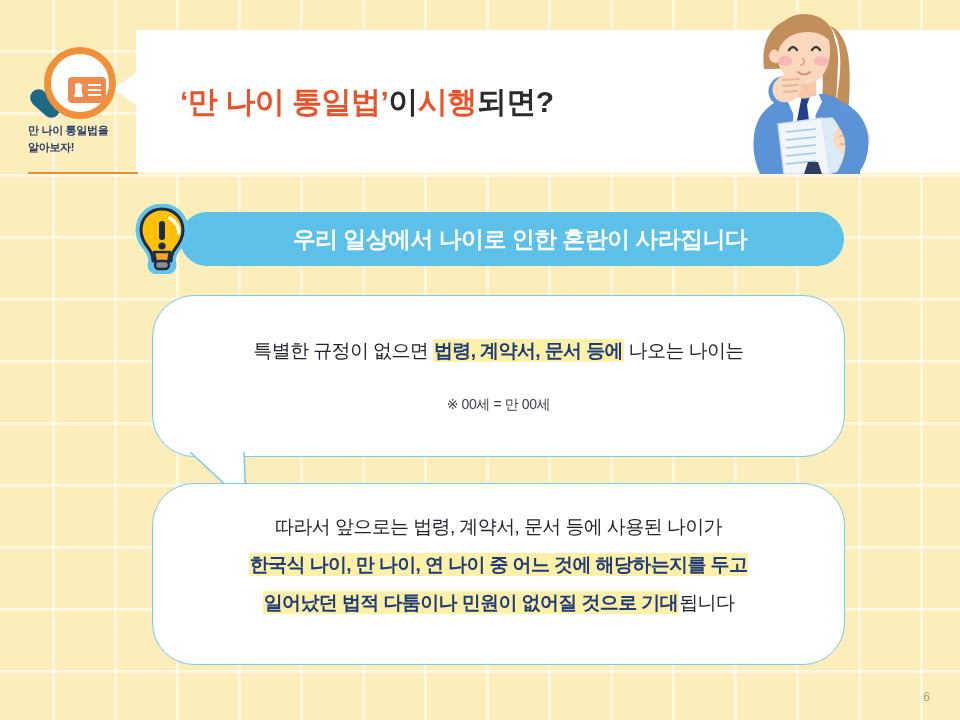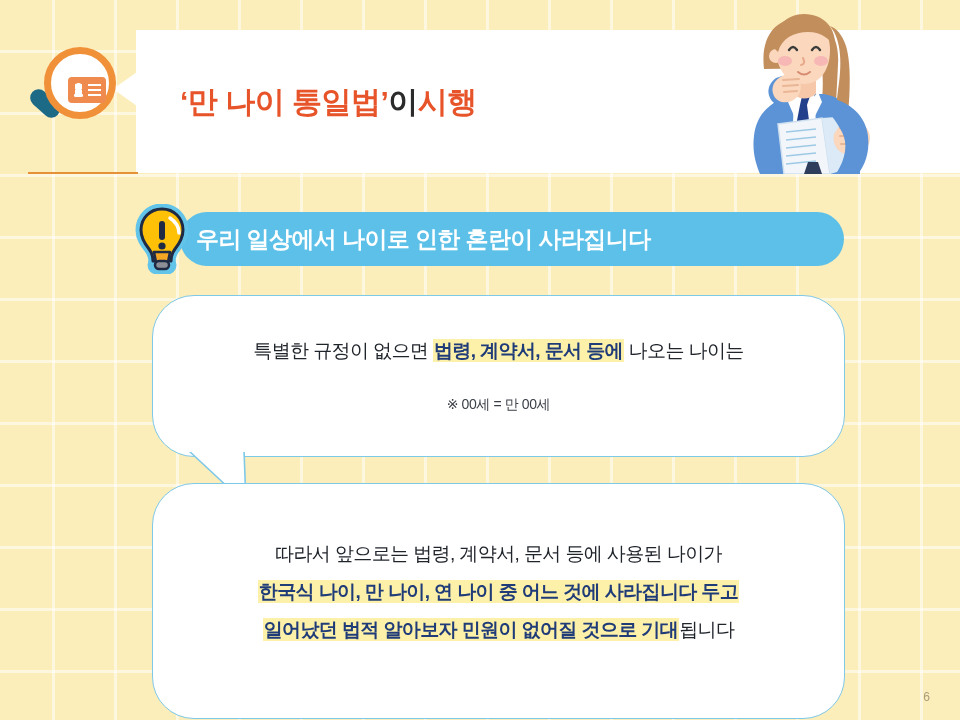--- a/index.html
+++ b/index.html
@@ -145,6 +145,7 @@
     <span class="t-orange">‘만 나이 통일법’</span>
       <span class="t-dark">이 </span>
       <span class="t-orange">시행</span>
+      <span class="t-dark">되면?</span>
   </div>
 
   <div class="person">

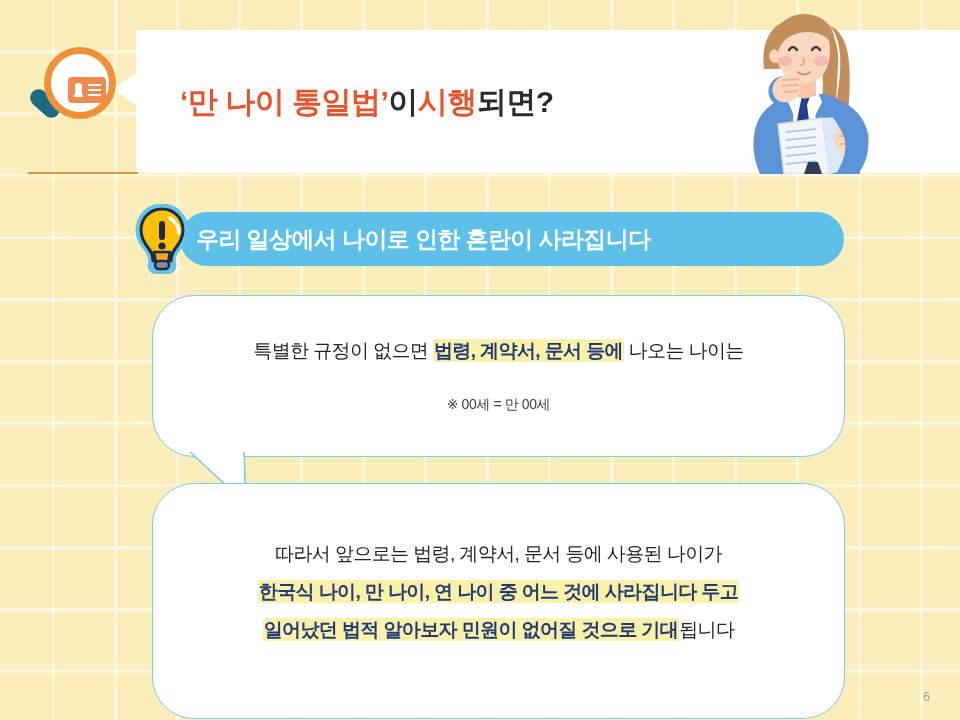--- a/index.html
+++ b/index.html
@@ -139,6 +139,10 @@
     </div>
   </div>
 
+  <div class="left-label">
+    <div>만 나이 통일법을</div>
+    <div>알아보자!</div>
+  </div>
   <div class="left-rule"></div>
 
   <div class="title">

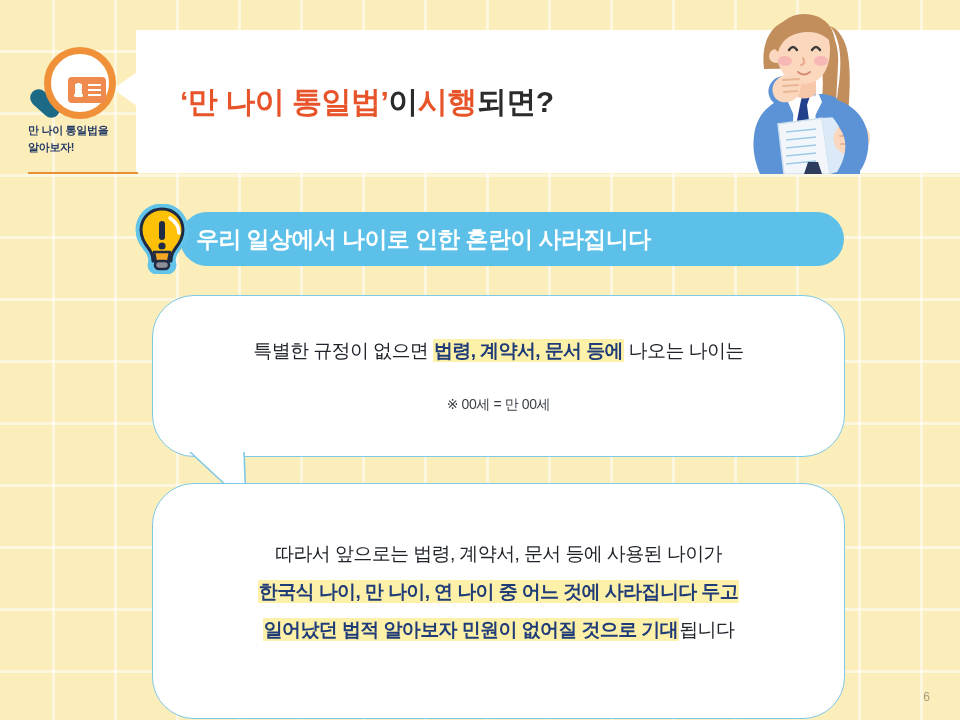--- a/index.html
+++ b/index.html
@@ -85,7 +85,7 @@
   .banner{
     position:absolute;left:180px;top:212px;width:664px;height:54px;
     background:#5cc0e8;border-radius:27px;
-    display:flex;align-items:center;
+    display:flex;align-items:center;justify-content:center;
   }
   .banner-text{
     font-size:23px;font-weight:bold;color:#ffffff;letter-spacing:-.6px;

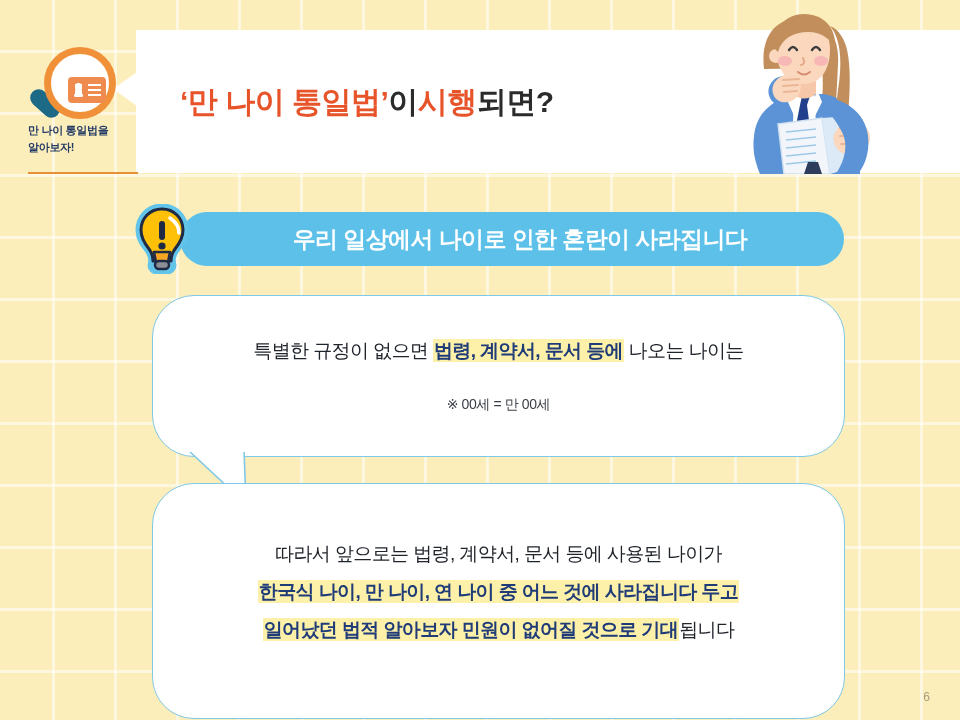--- a/index.html
+++ b/index.html
@@ -99,7 +99,7 @@
     border:1.6px solid #7ec8e8;border-radius:42px;box-sizing:border-box;
   }
   #card1{left:152px;top:295px;width:693px;height:162px;}
-  #card2{left:152px;top:483px;width:693px;height:236px;}
+  #card2{left:152px;top:483px;width:693px;height:182px;}
   .card-tail{position:absolute;left:186px;top:448px;width:80px;height:58px;}
 
   .card-lines{

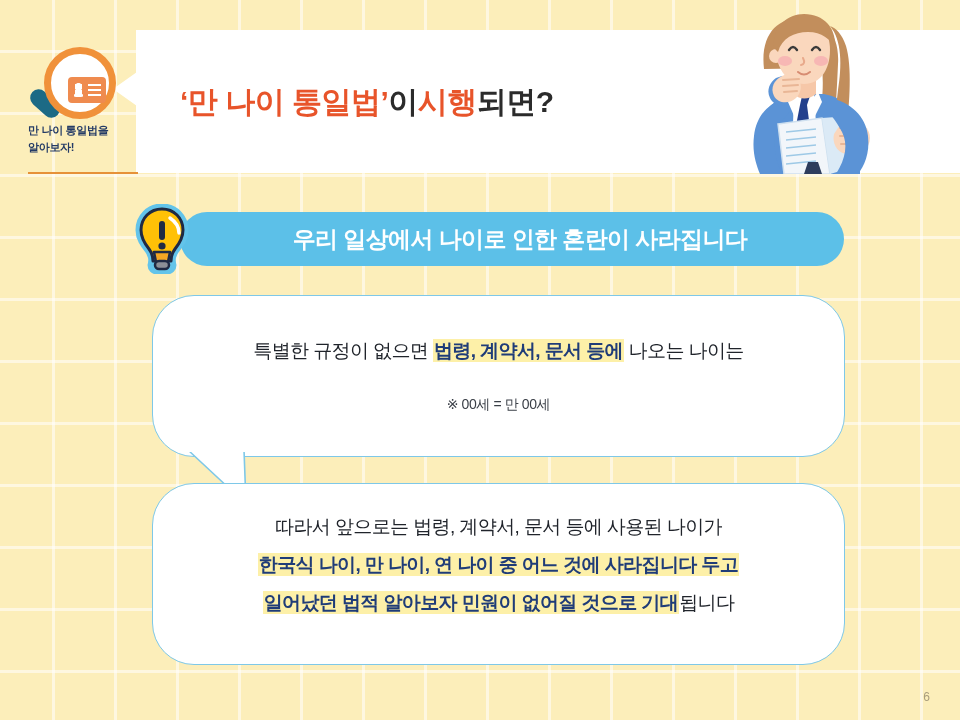--- a/index.html
+++ b/index.html
@@ -235,7 +235,7 @@
   <div class="card c2" id="card2">
     <div class="card-lines">
       <div class="ln ln1">따라서 앞으로는 법령, 계약서, 문서 등에 사용된 나이가</div>
-      <div class="ln ln2"><span class="hl">한국식 나이, 만 나이, 연 나이 중 어느 것에 사라집니다 두고</span></div>
+      <div class="ln ln2"><span class="hl">한국식 나이, 만 나이, 연 나이 중 어느 것에 해당하는지를 두고</span></div>
       <div class="ln ln2"><span class="hl">일어났던 법적 알아보자 민원이 없어질 것으로 기대</span><span>됩니다</span></div>
     </div>
   </div>

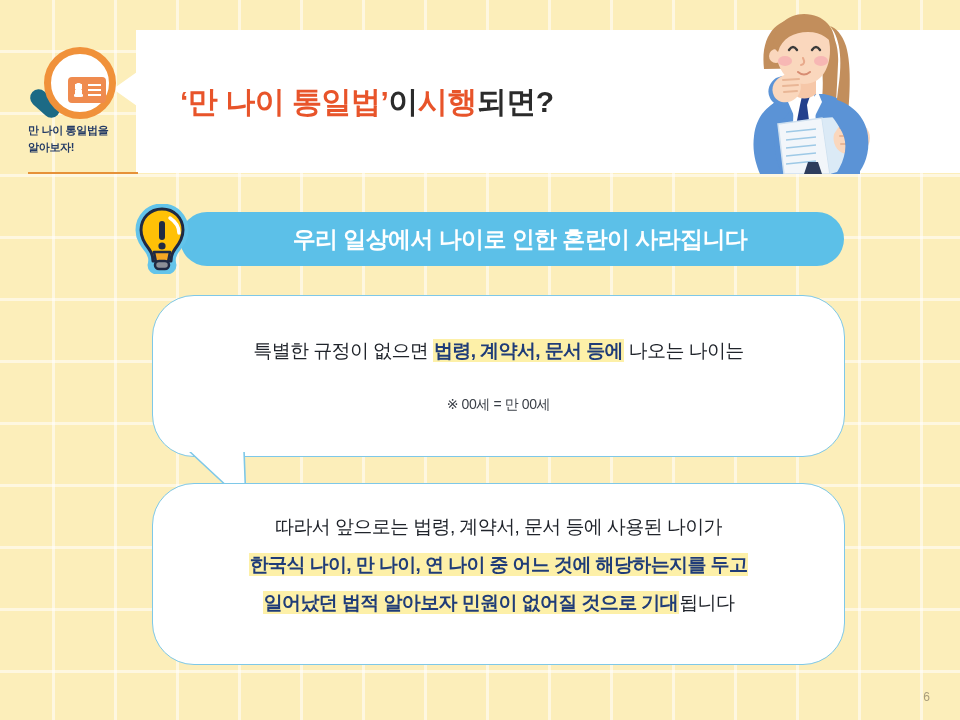--- a/index.html
+++ b/index.html
@@ -236,7 +236,7 @@
     <div class="card-lines">
       <div class="ln ln1">따라서 앞으로는 법령, 계약서, 문서 등에 사용된 나이가</div>
       <div class="ln ln2"><span class="hl">한국식 나이, 만 나이, 연 나이 중 어느 것에 해당하는지를 두고</span></div>
-      <div class="ln ln2"><span class="hl">일어났던 법적 알아보자 민원이 없어질 것으로 기대</span><span>됩니다</span></div>
+      <div class="ln ln2"><span class="hl">일어났던 법적 다툼이나 민원이 없어질 것으로 기대</span><span>됩니다</span></div>
     </div>
   </div>
 

